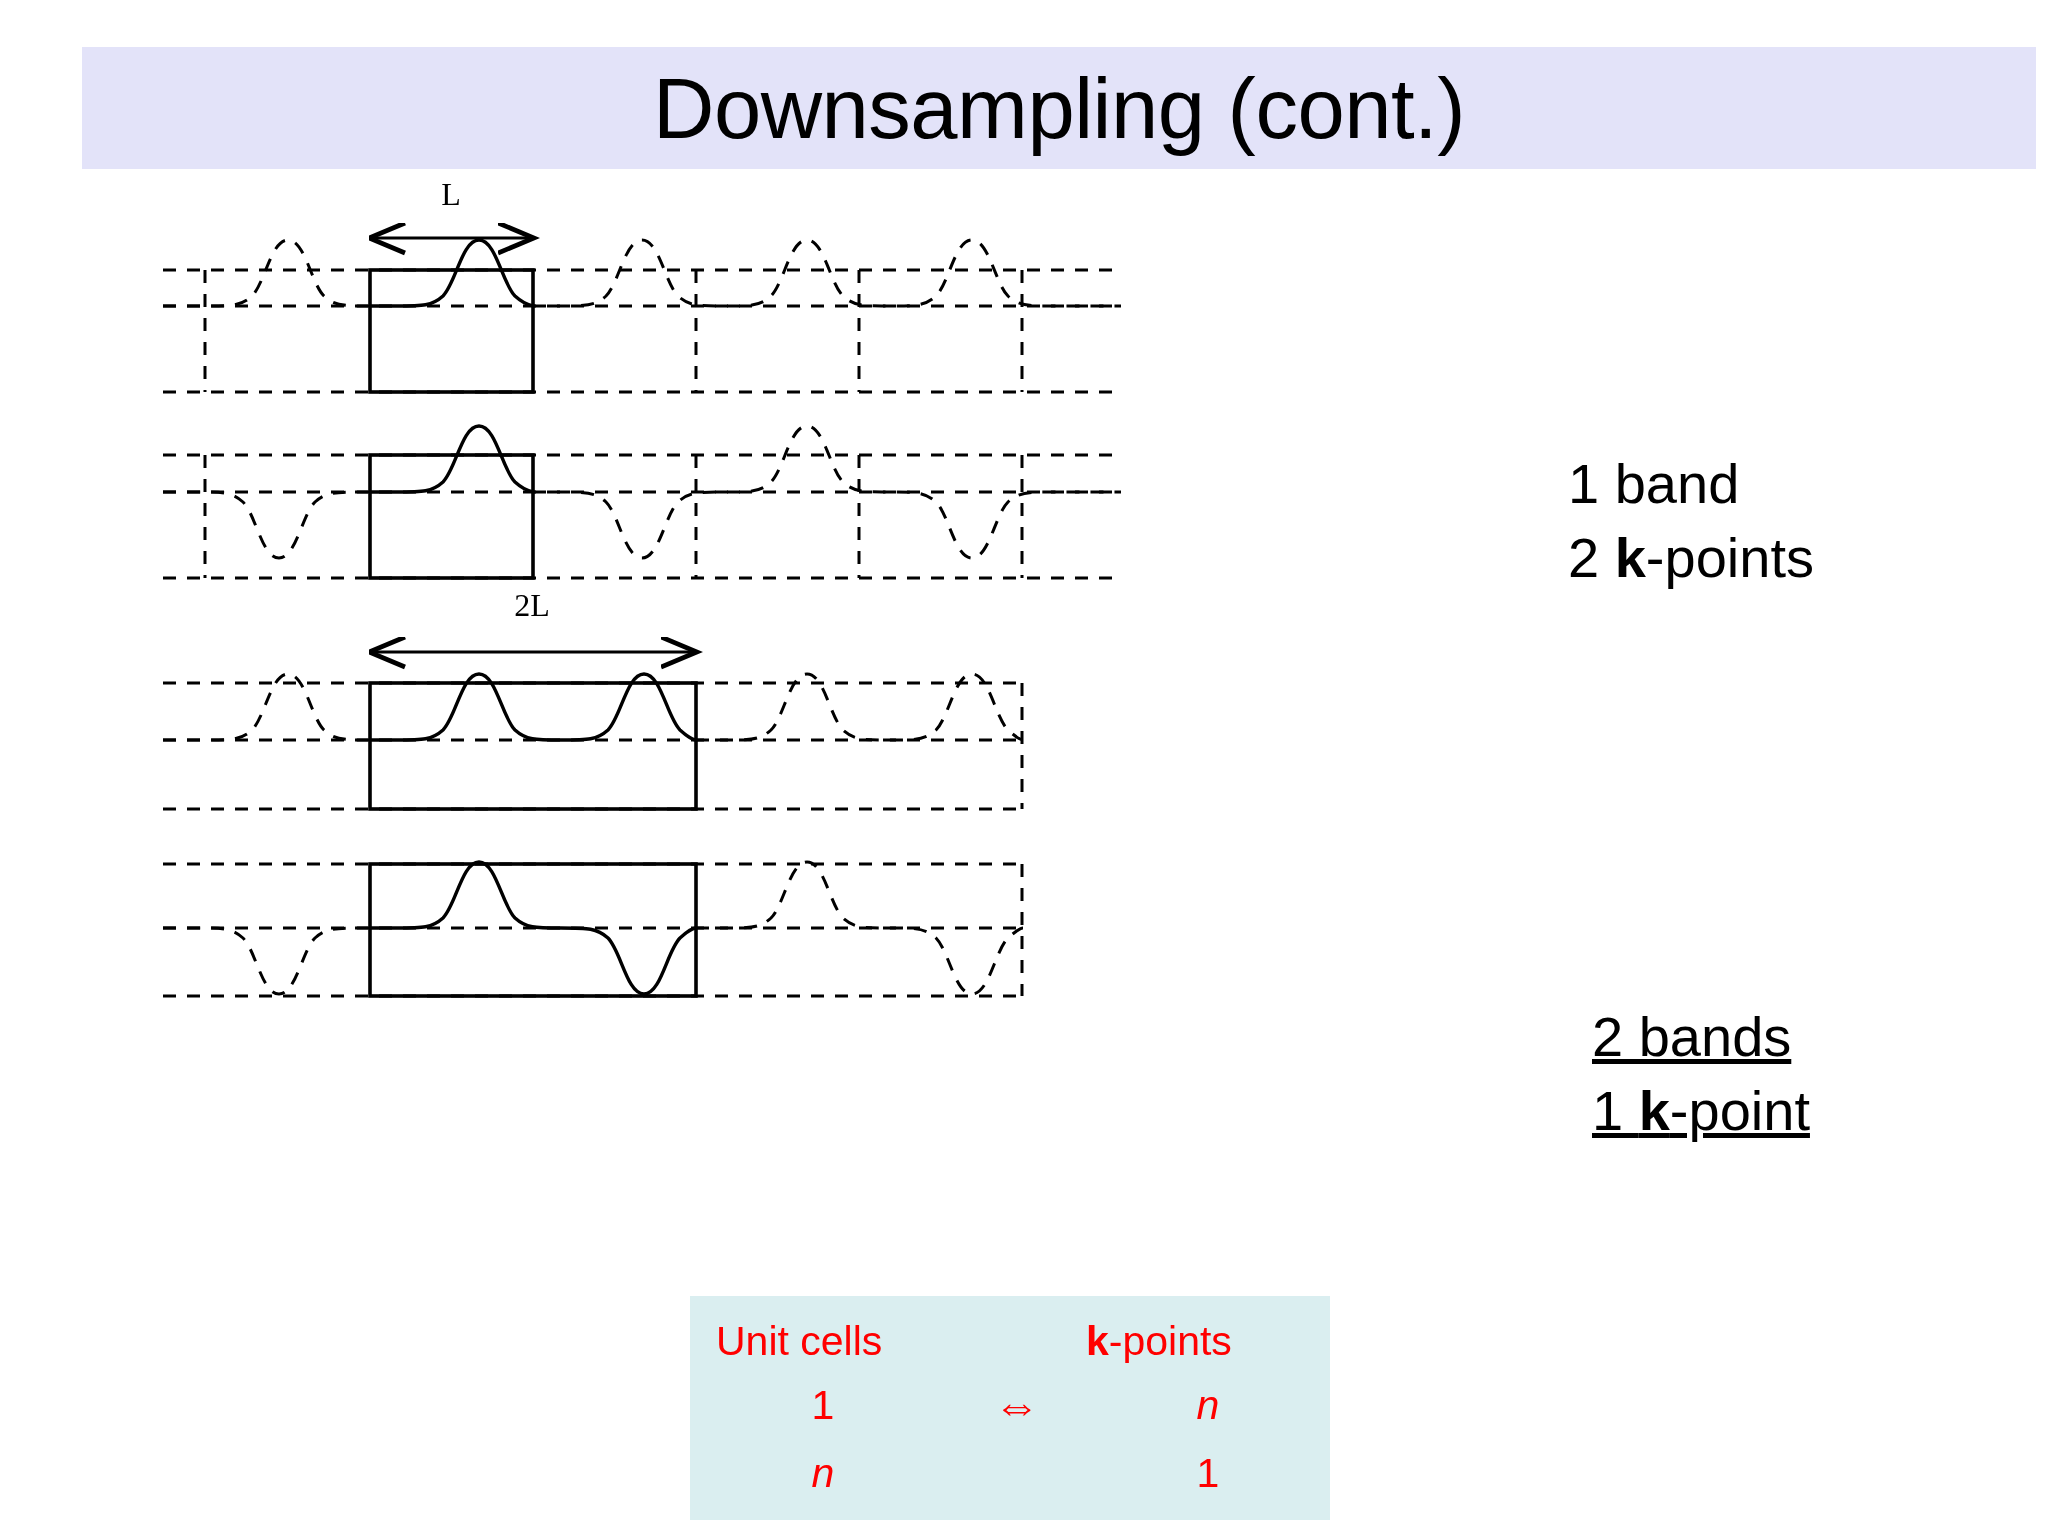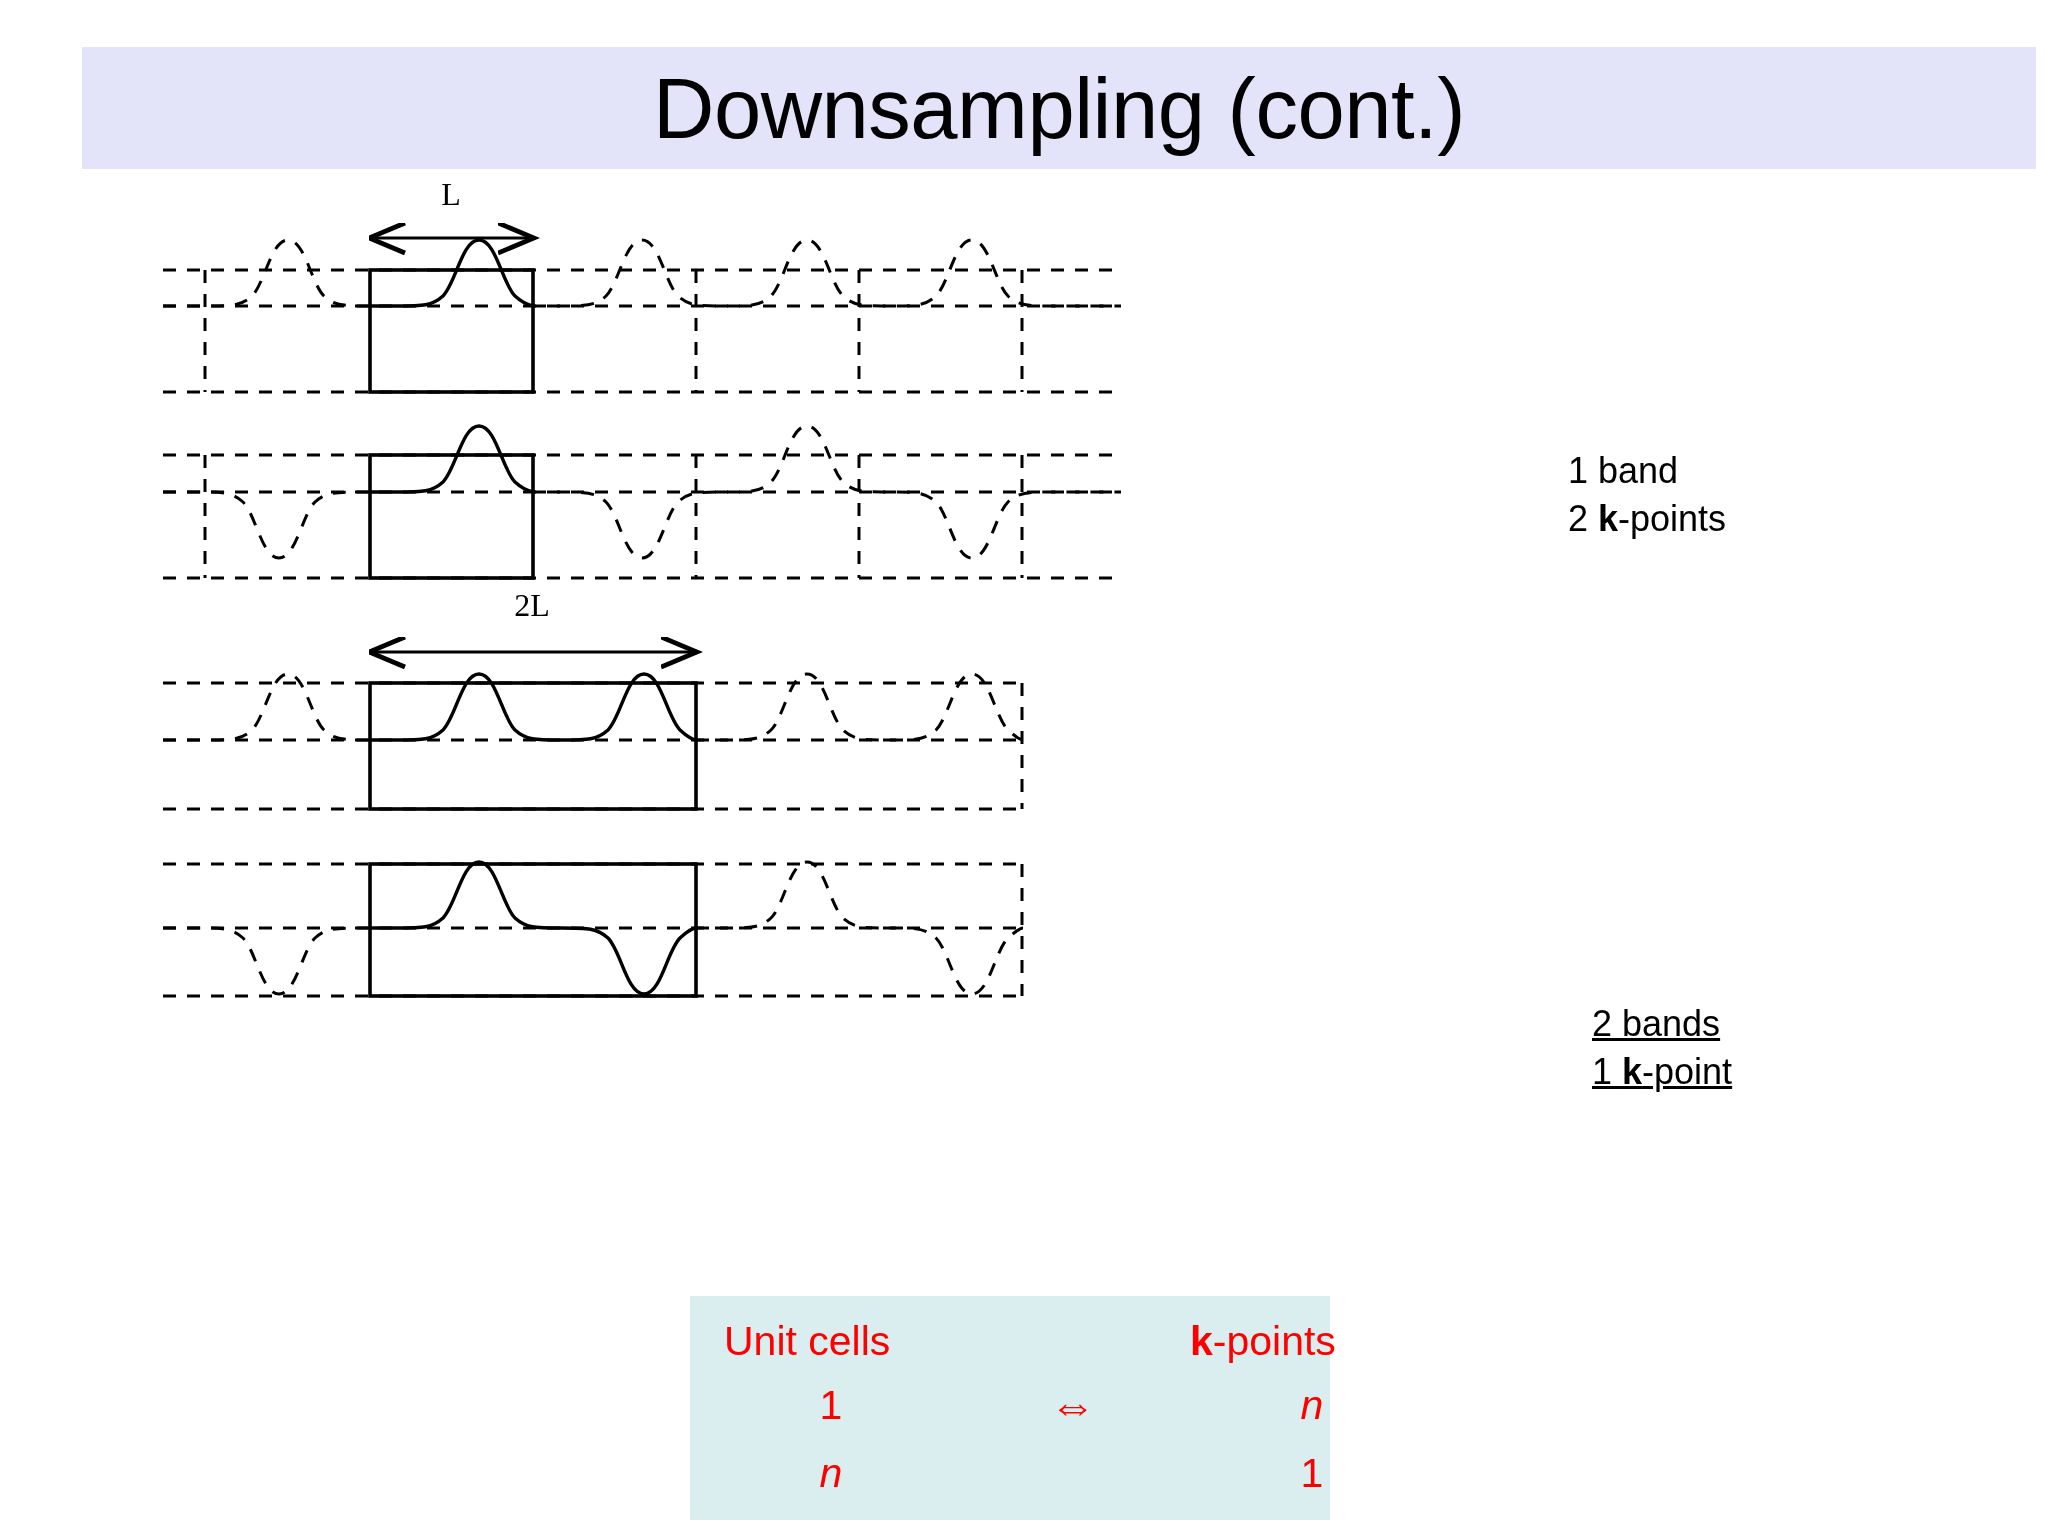--- a/index.html
+++ b/index.html
@@ -37,7 +37,7 @@
   
   .side-note{
     position:absolute;
-    font-size:36px;
+    font-size:56px;
     color:#000;
     line-height:1.32;
     white-space:nowrap;

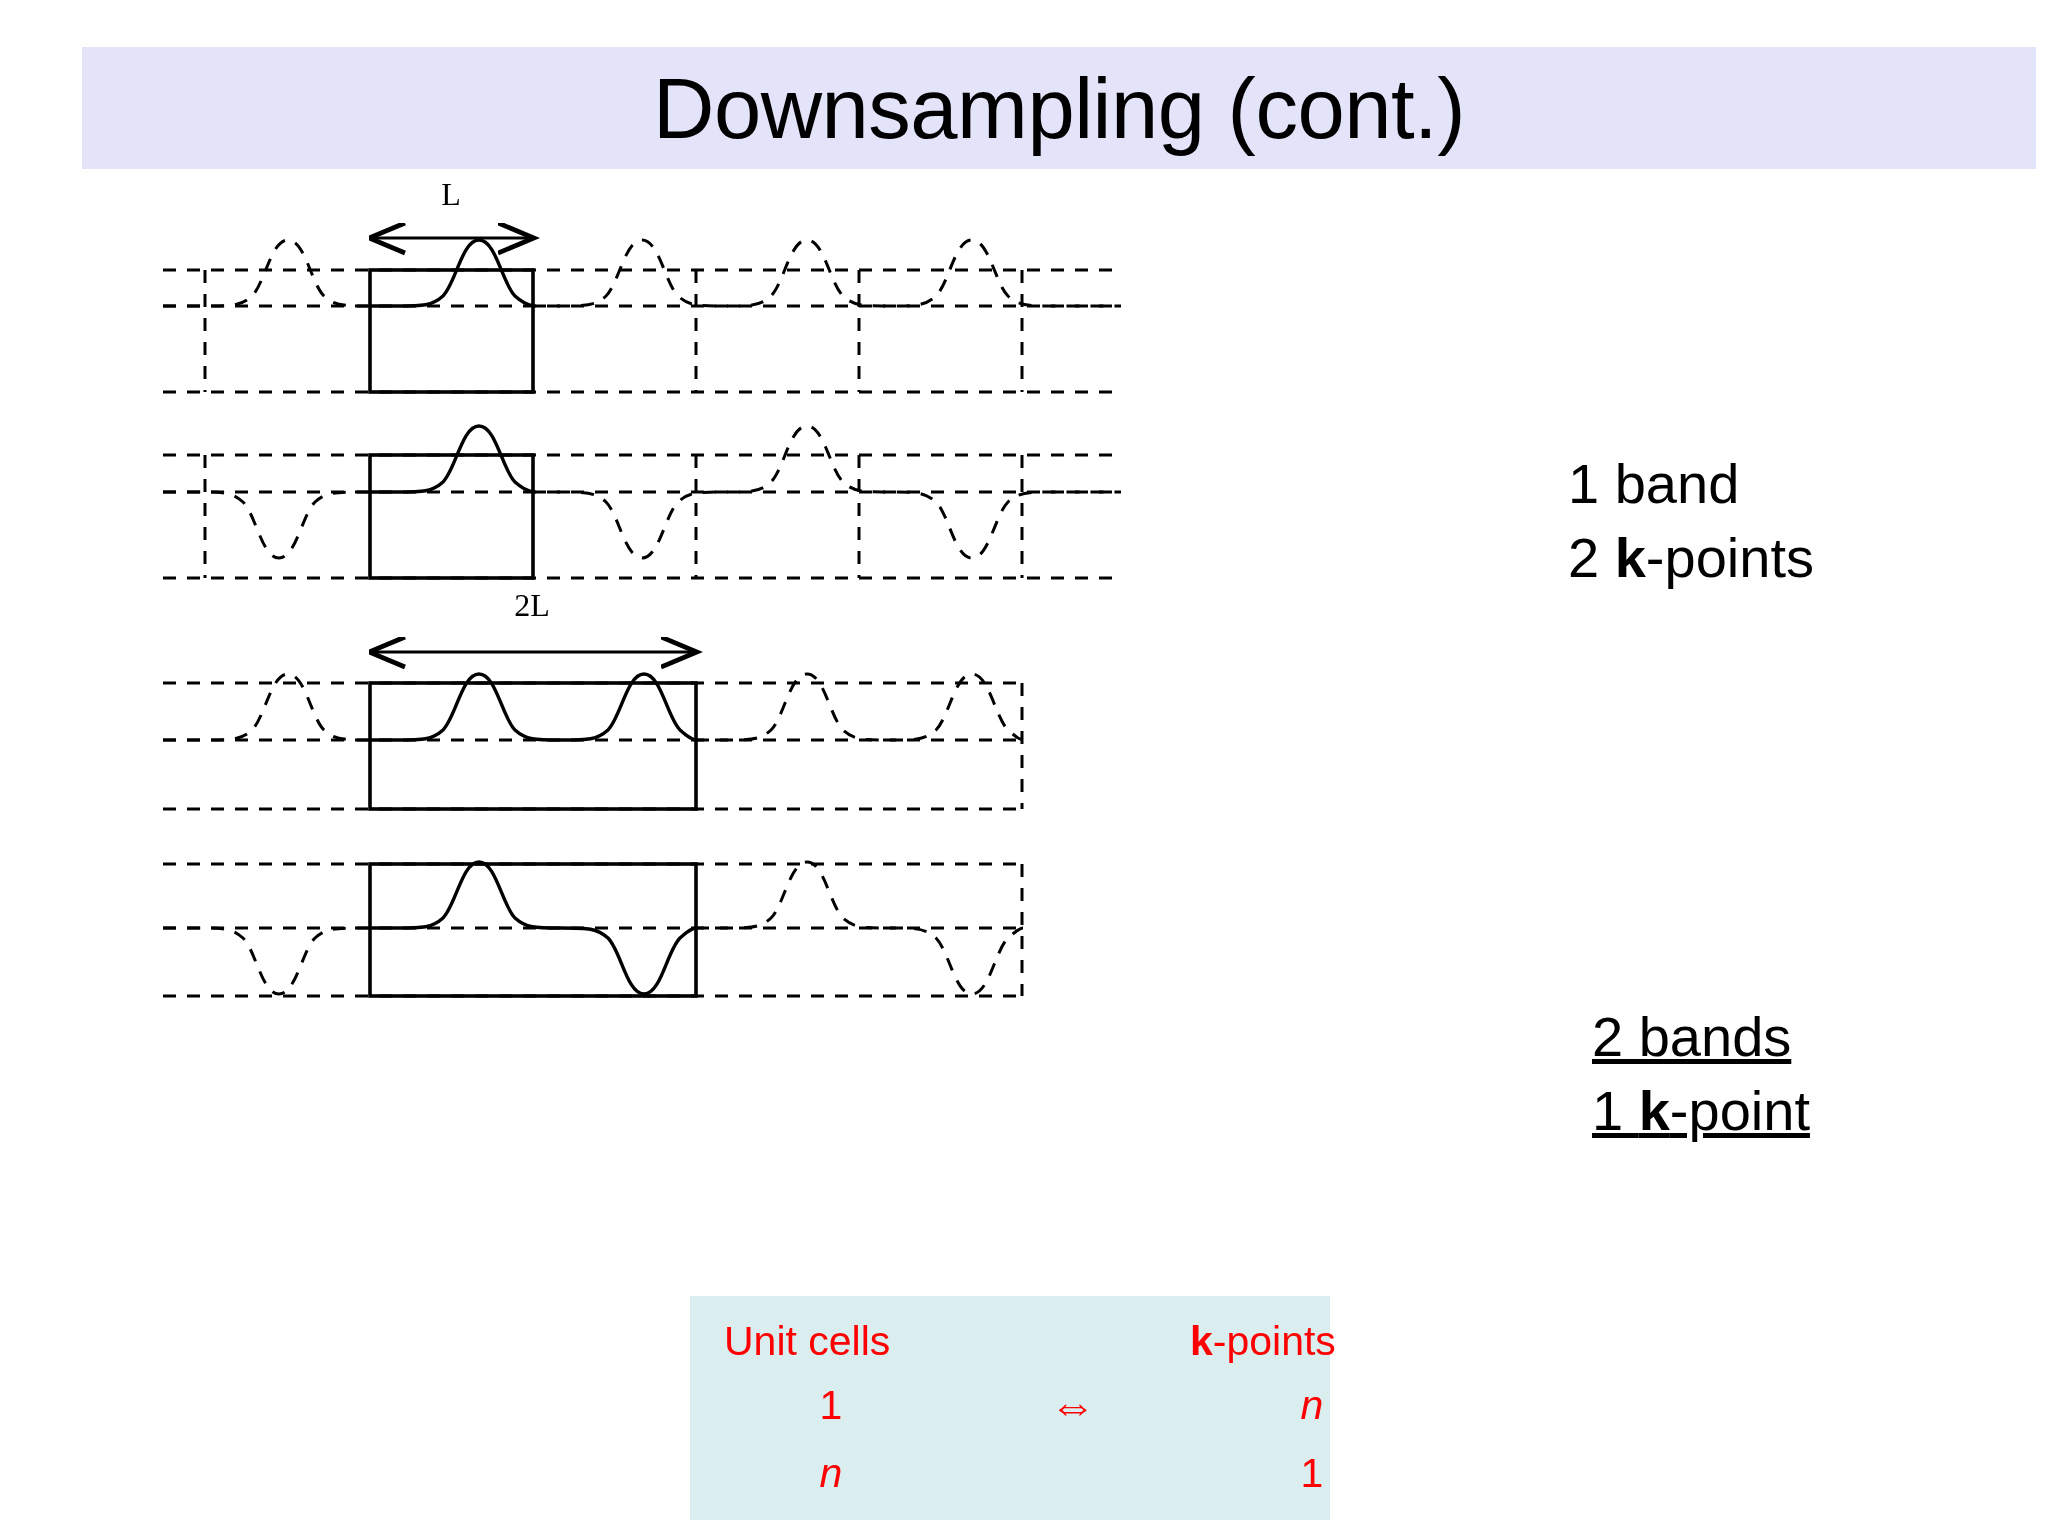--- a/index.html
+++ b/index.html
@@ -57,10 +57,9 @@
   }
   #equiv-table .row{
     position:absolute;
-    left:12px;width:764px;
+    left:4px;width:764px;
     display:flex;
     align-items:center;
-    gap:48px;
   }
   #equiv-table .col-left{
     width:258px;text-align:center;

